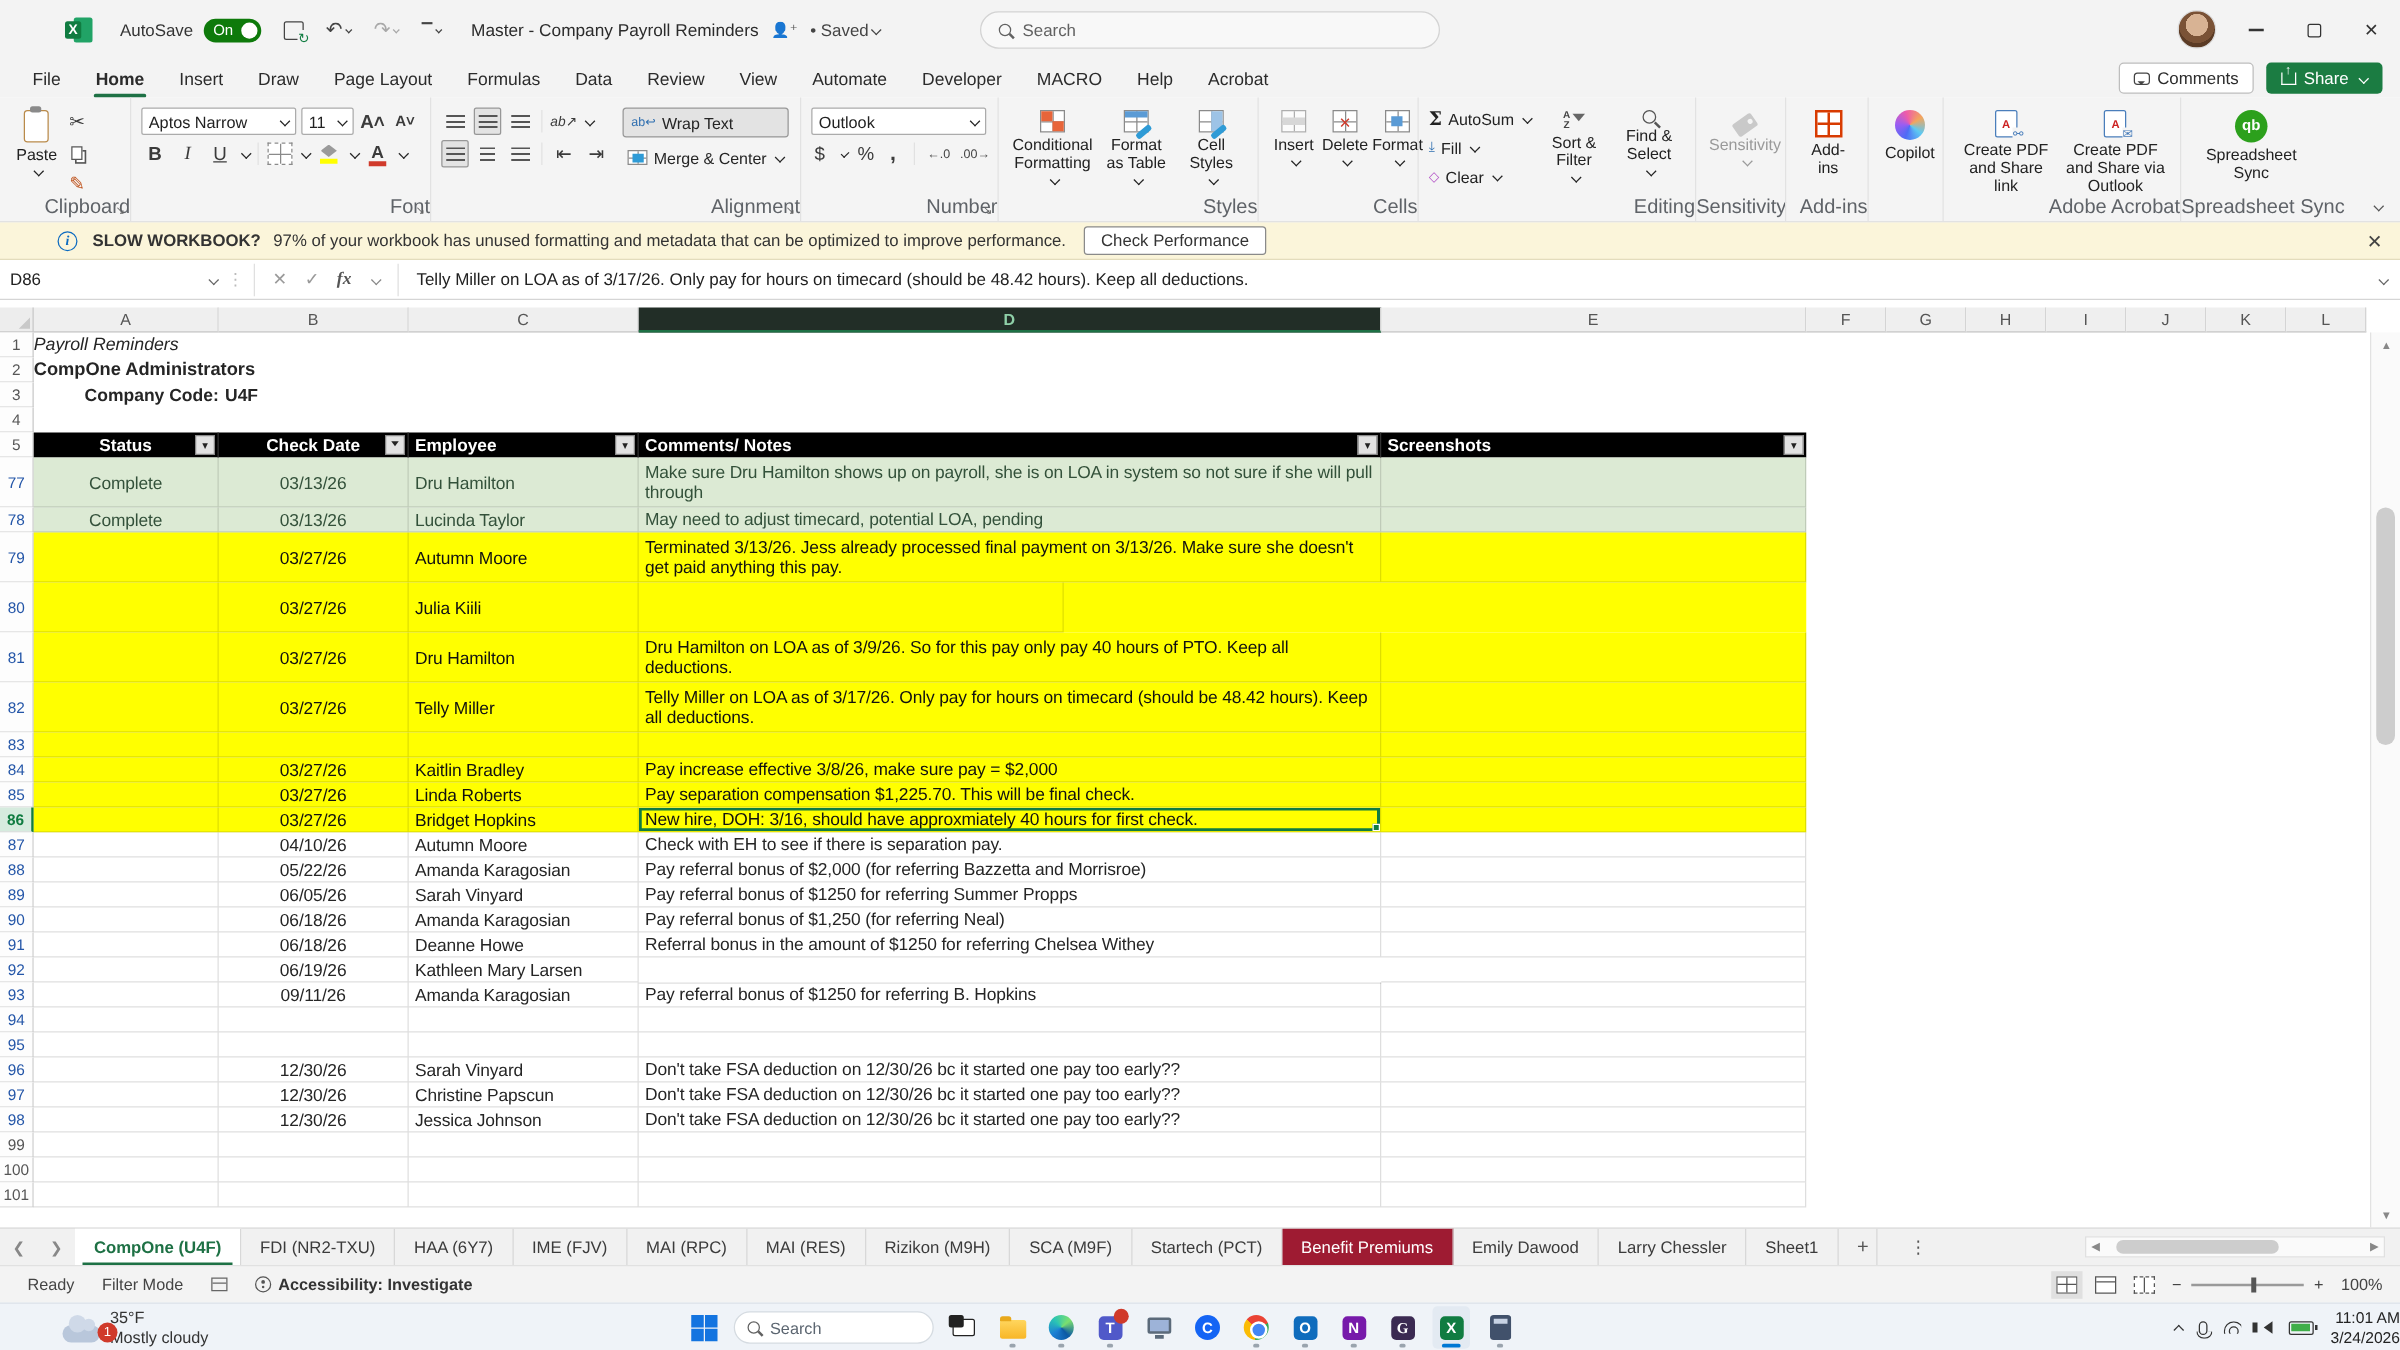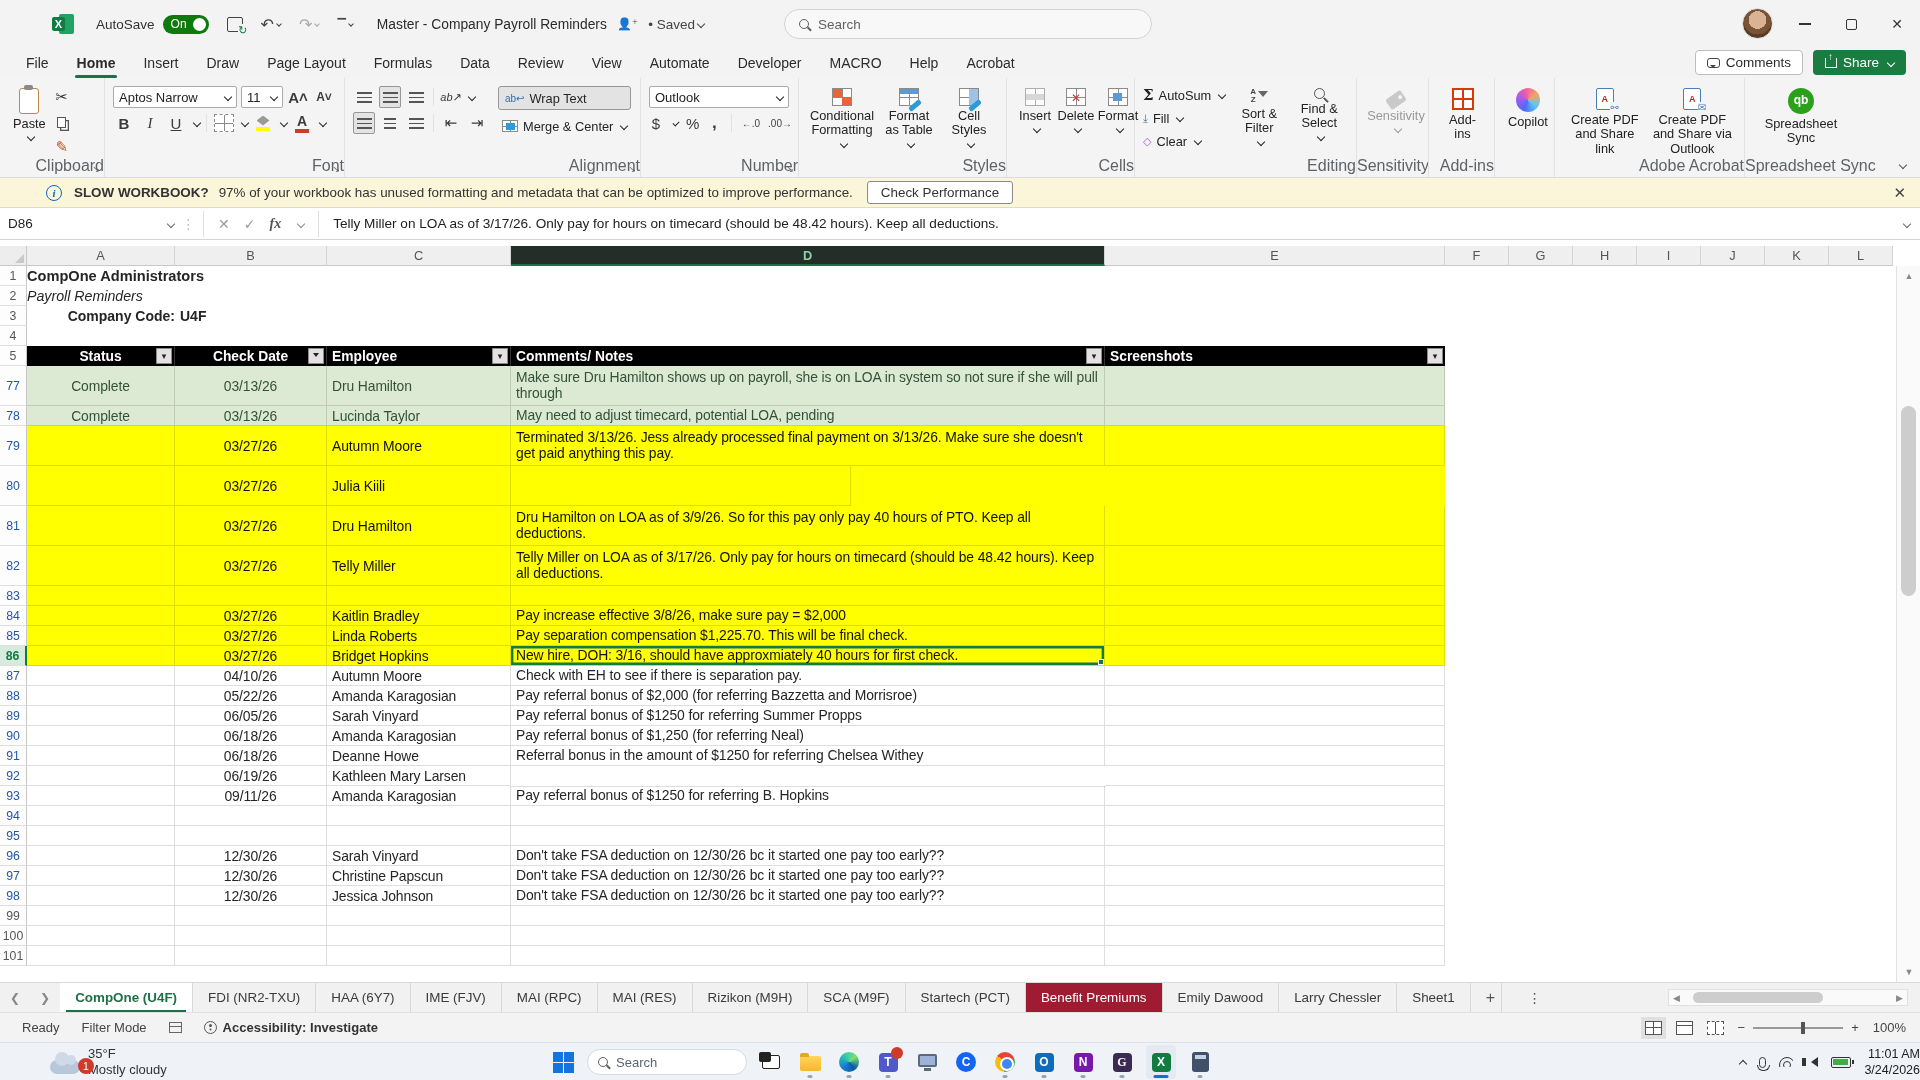--- a/index.html
+++ b/index.html
@@ -630,11 +630,11 @@
 
     <div class="rowsbody">
 
+      <div class="infor" style="font-style:italic;font-size:14.2px">
+          <span>Payroll Reminders</span>
+        </div>
       <div class="infor" style="font-weight:bold;font-size:14.6px">
           <span>CompOne Administrators</span>
-        </div>
-      <div class="infor" style="font-style:italic;font-size:14.2px">
-          <span>Payroll Reminders</span>
         </div>
       <div class="infor" style="font-weight:bold">
         <span style="display:inline-block;width:148px;text-align:right">Company Code:</span>

